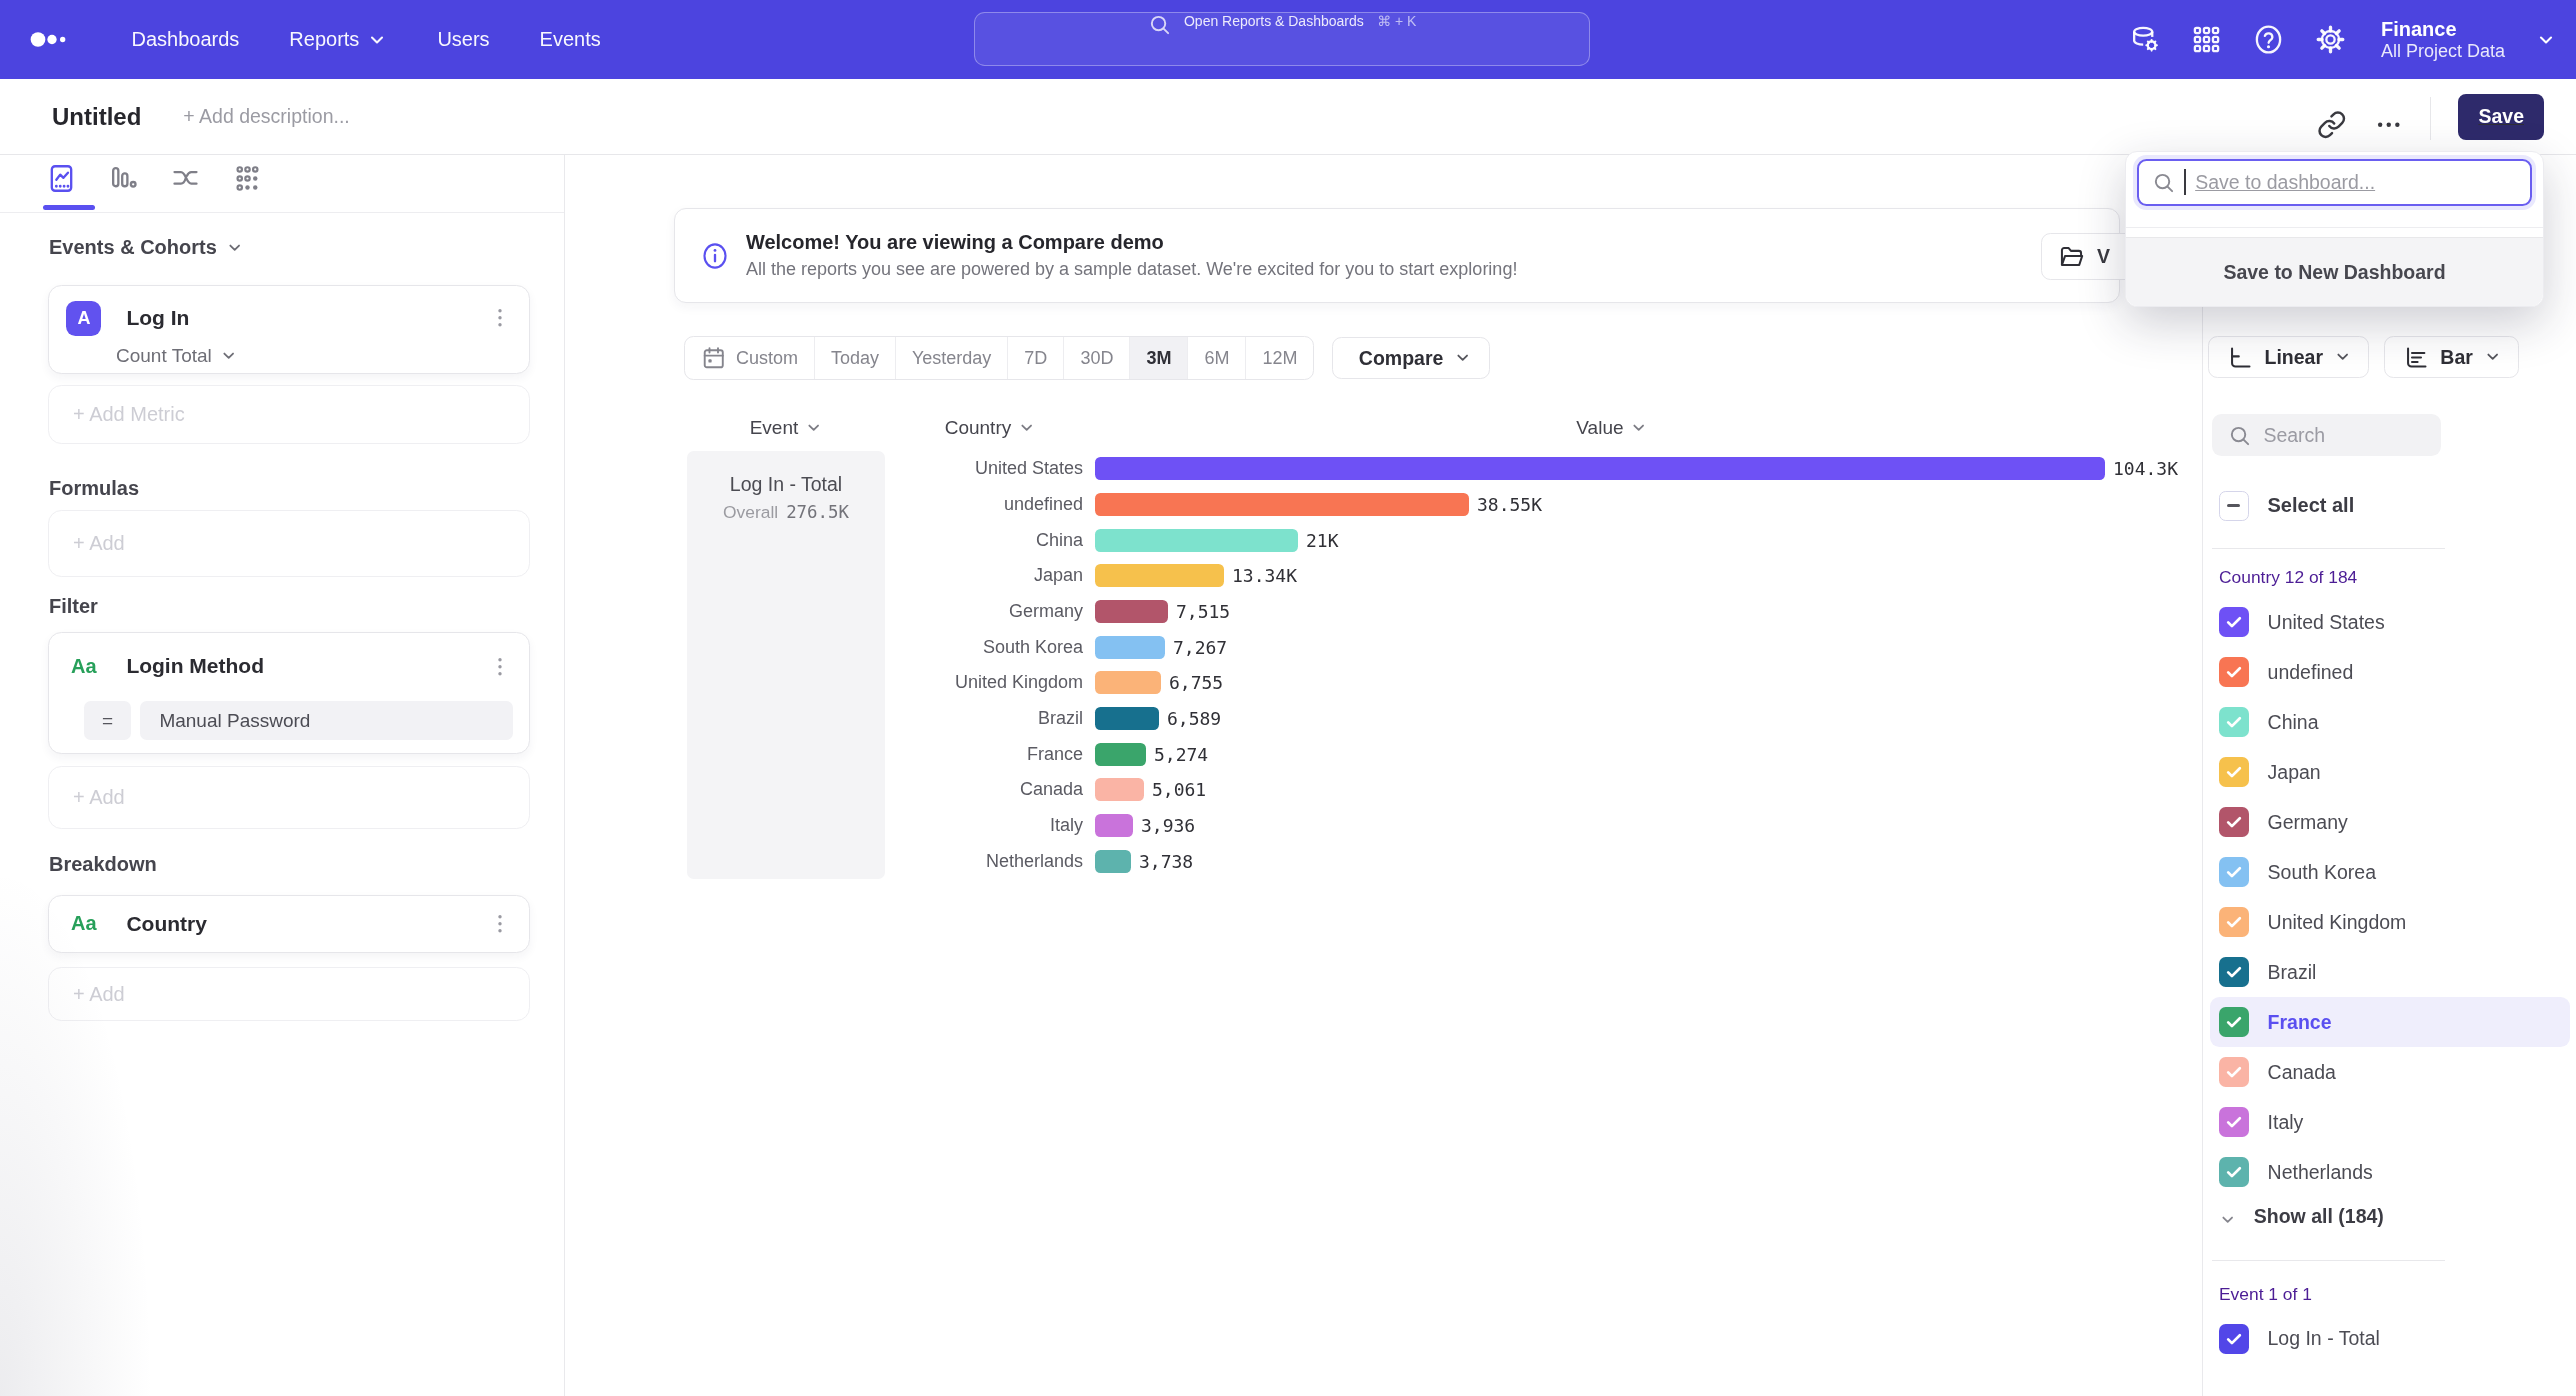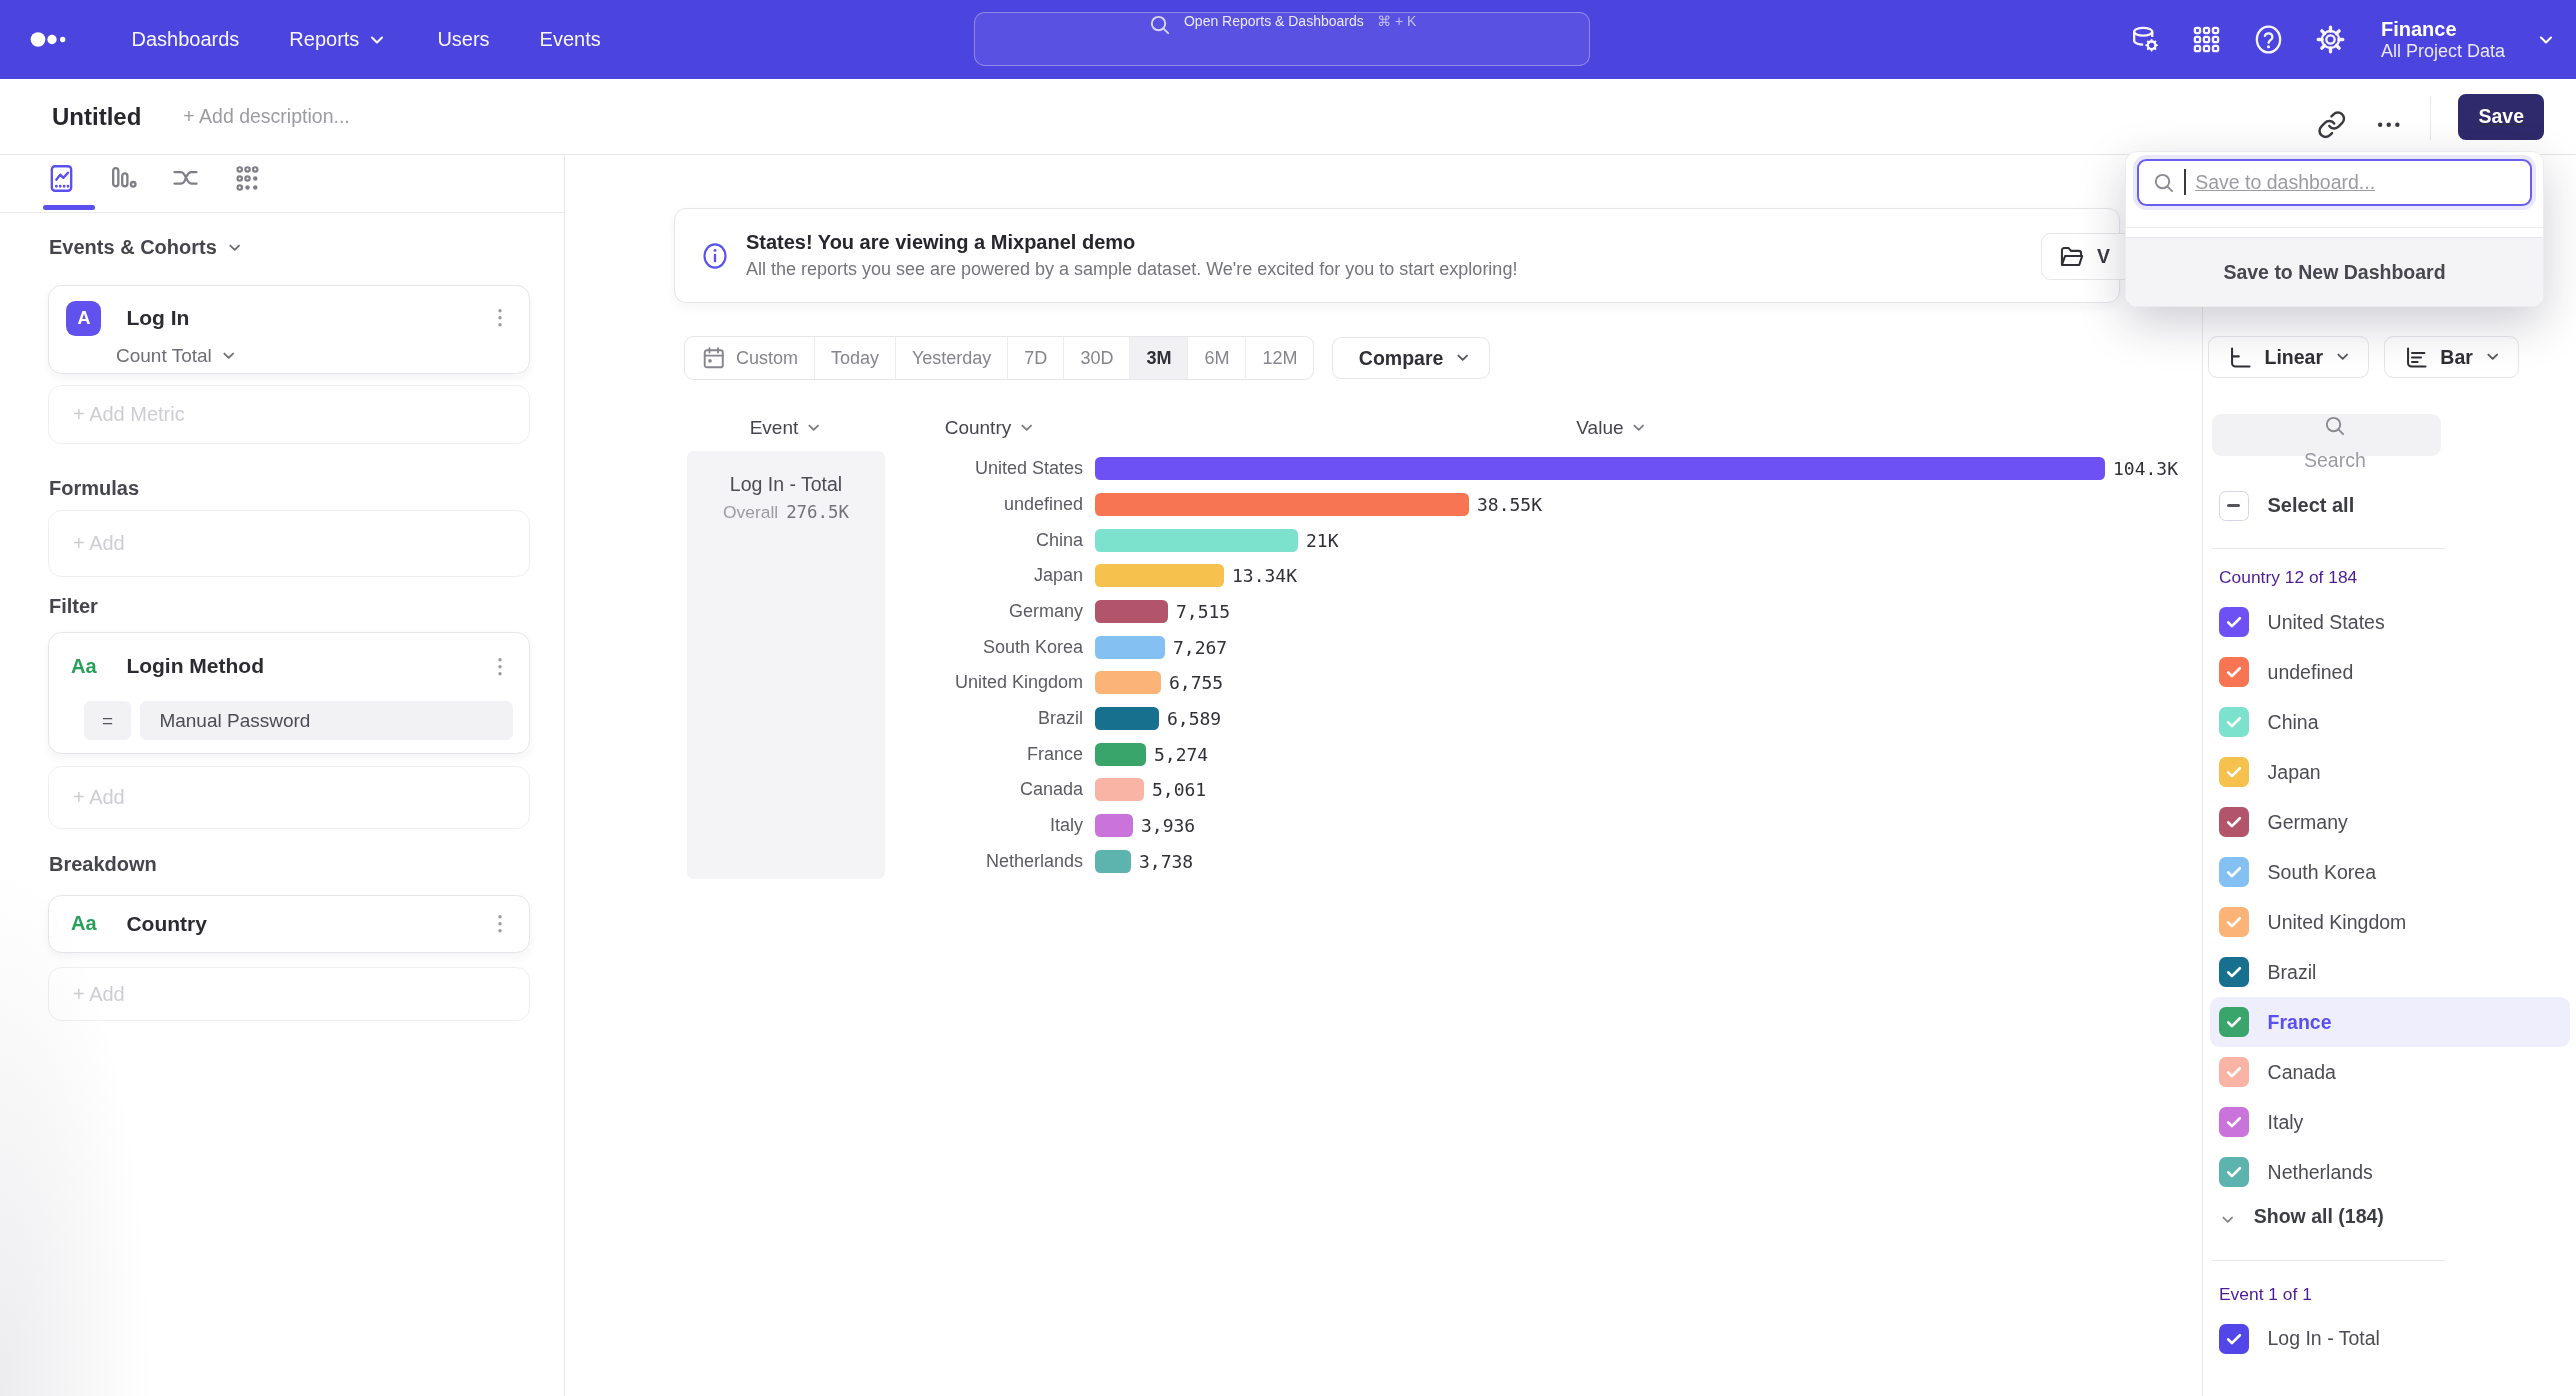--- a/index.html
+++ b/index.html
@@ -314,7 +314,7 @@
           <circle cx="12" cy="7.2" r="1.2" fill="currentColor"></circle>
         </svg>
       <div class="btexts">
-        <div class="btitle">States! You are viewing a Mixpanel demo</div>
+        <div class="btitle">Welcome! You are viewing a Compare demo</div>
         <div class="bsub">All the reports you see are powered by a sample dataset. We're excited for you to start exploring!</div>
       </div>
       <div class="viewbtn">

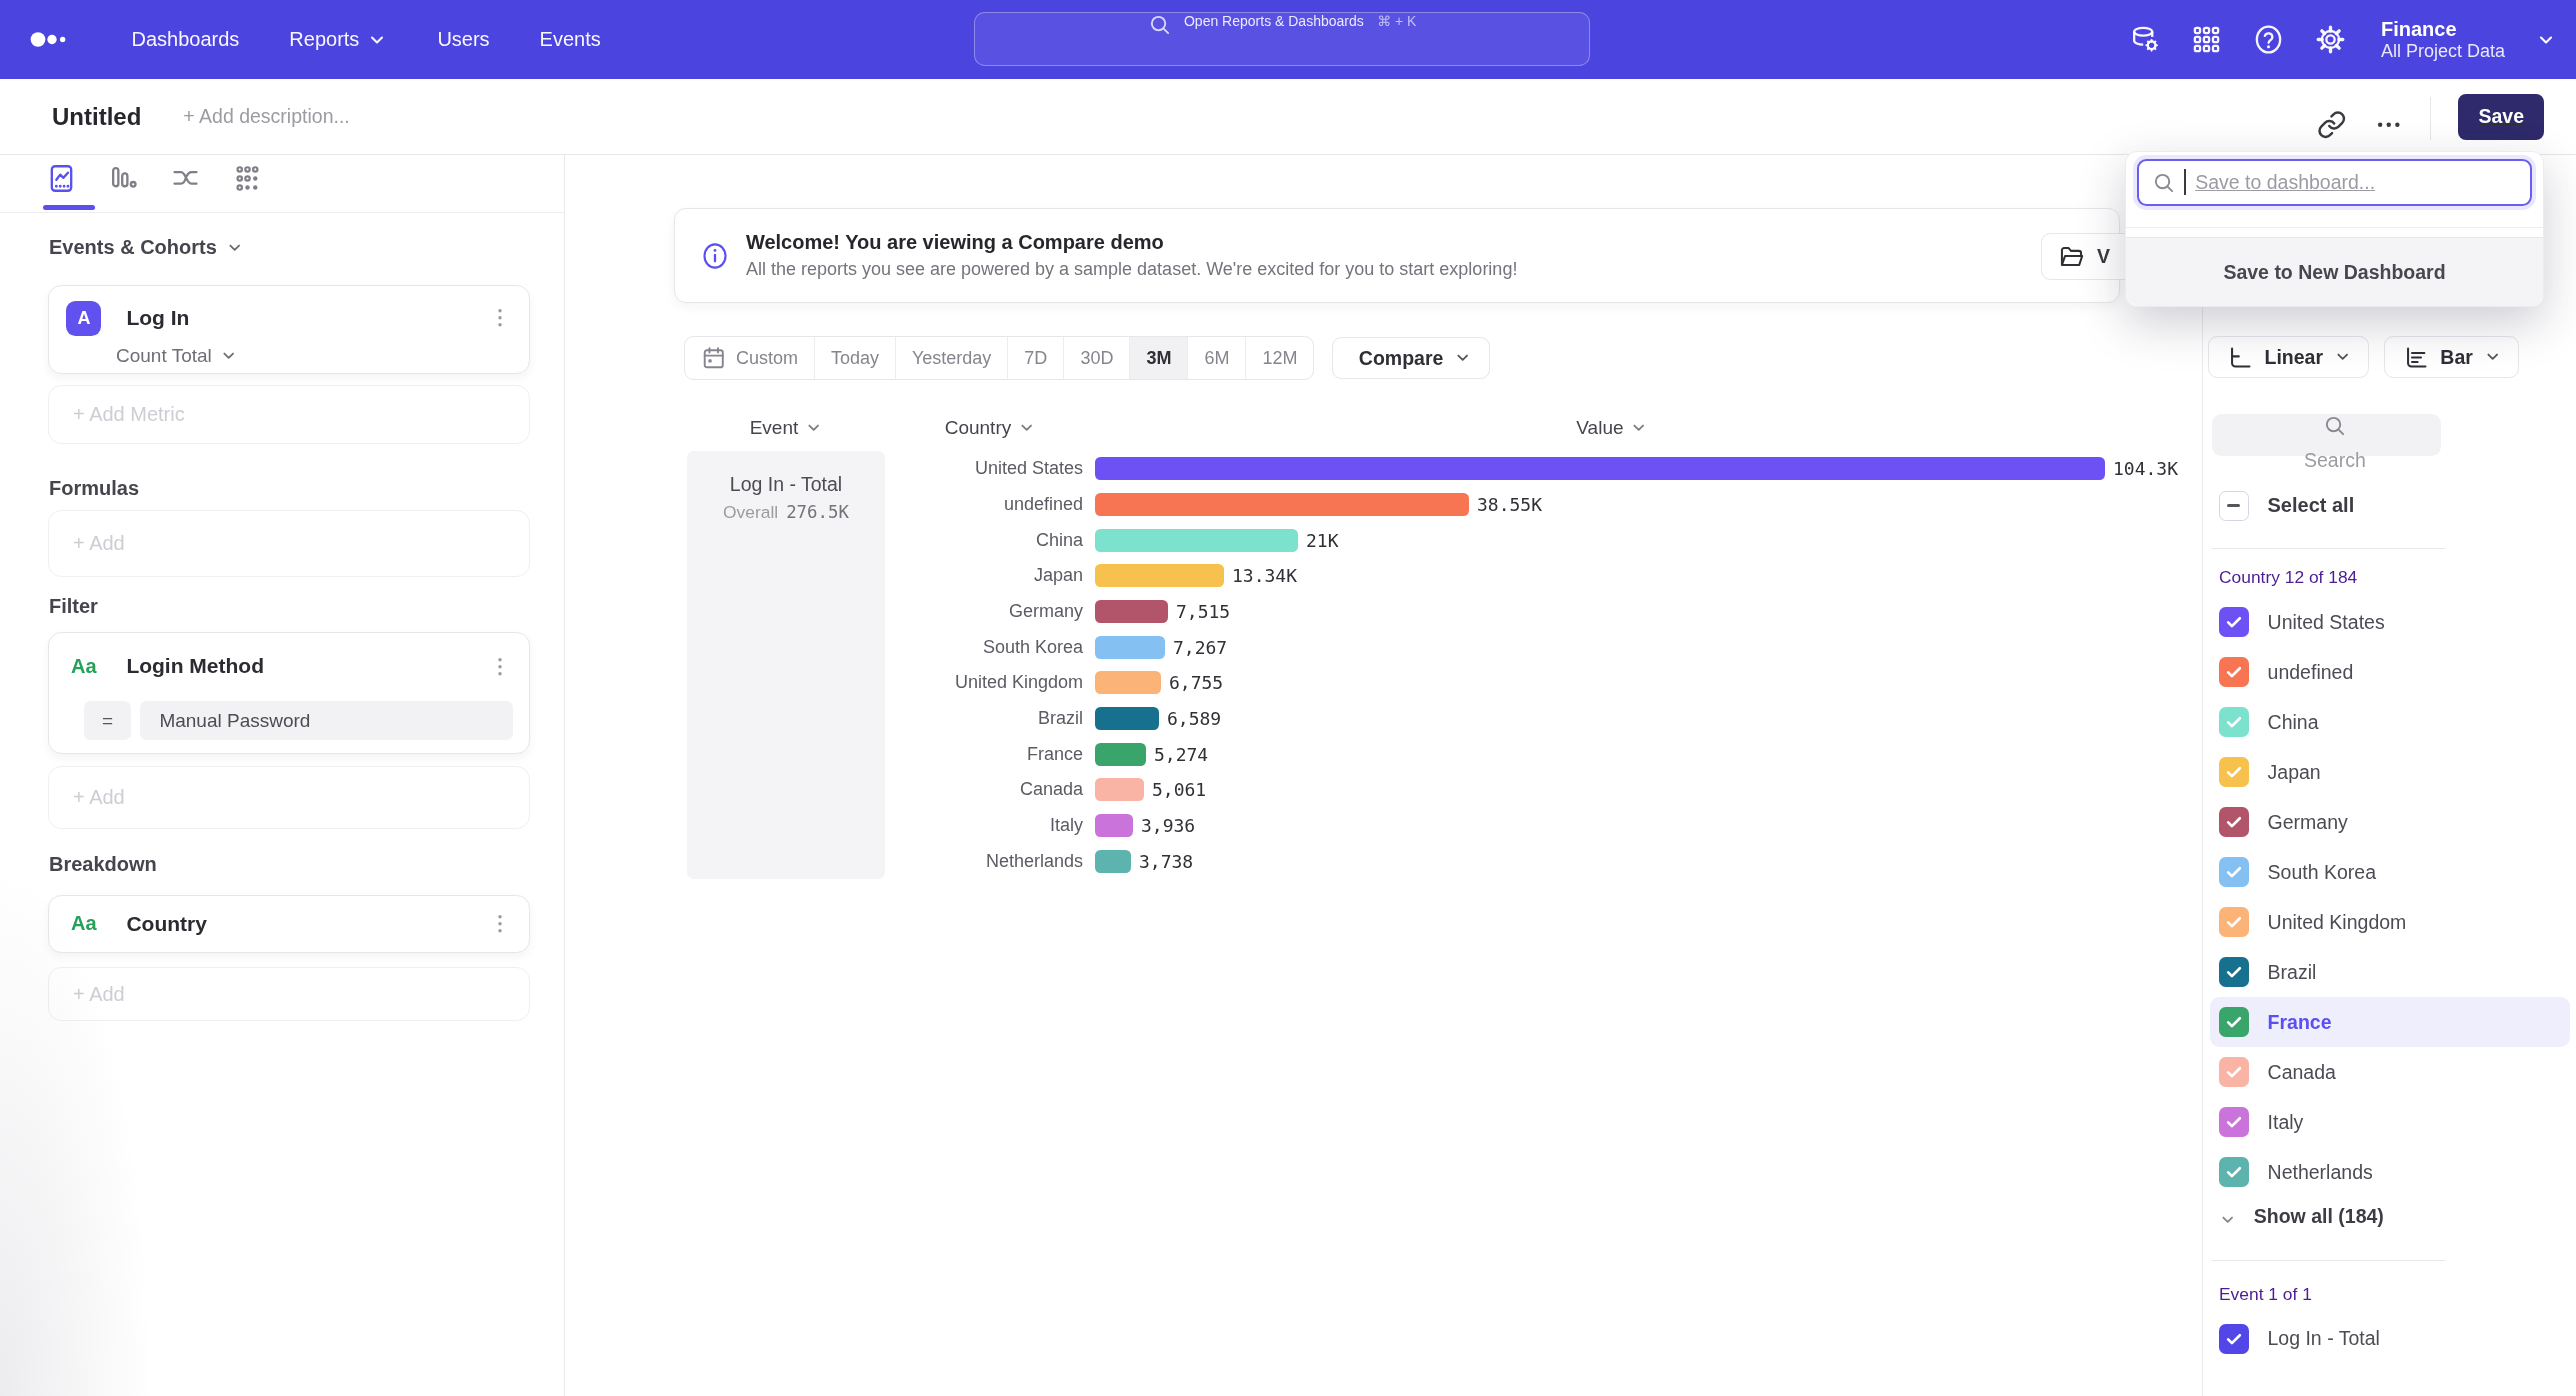--- a/index.html
+++ b/index.html
@@ -79,7 +79,7 @@
   
   .panel{position:absolute;top:154px;right:0;width:374px;bottom:0;background:#fff;border-left:1.3px solid #e9e9ec;box-sizing:border-box;}
   .panelbtns{position:absolute;left:5.4px;top:182px;display:flex;gap:14.8px;}
-  .psearch{position:absolute;left:9.4px;top:260px;width:229px;height:42px;background:#f2f2f4;border-radius:9.4px;display:flex;align-items:center;gap:12px;padding-left:16px;box-sizing:border-box;font-size:19.5px;color:#9b9ba3;flex-direction:column;}
+  .psearch{position:absolute;left:9.4px;top:260px;width:229px;height:42px;background:#f2f2f4;border-radius:9.4px;display:flex;align-items:center;gap:12px;padding-left:16px;box-sizing:border-box;font-size:19.5px;color:#9b9ba3;}
   .mag{width:23px;height:23px;color:#8a8a92;flex:none;}
   .selrow{position:absolute;left:16px;top:337px;display:flex;align-items:center;gap:19px;cursor:pointer;}
   .cb{width:29.5px;height:29.5px;border-radius:6.7px;display:flex;align-items:center;justify-content:center;flex:none;}

